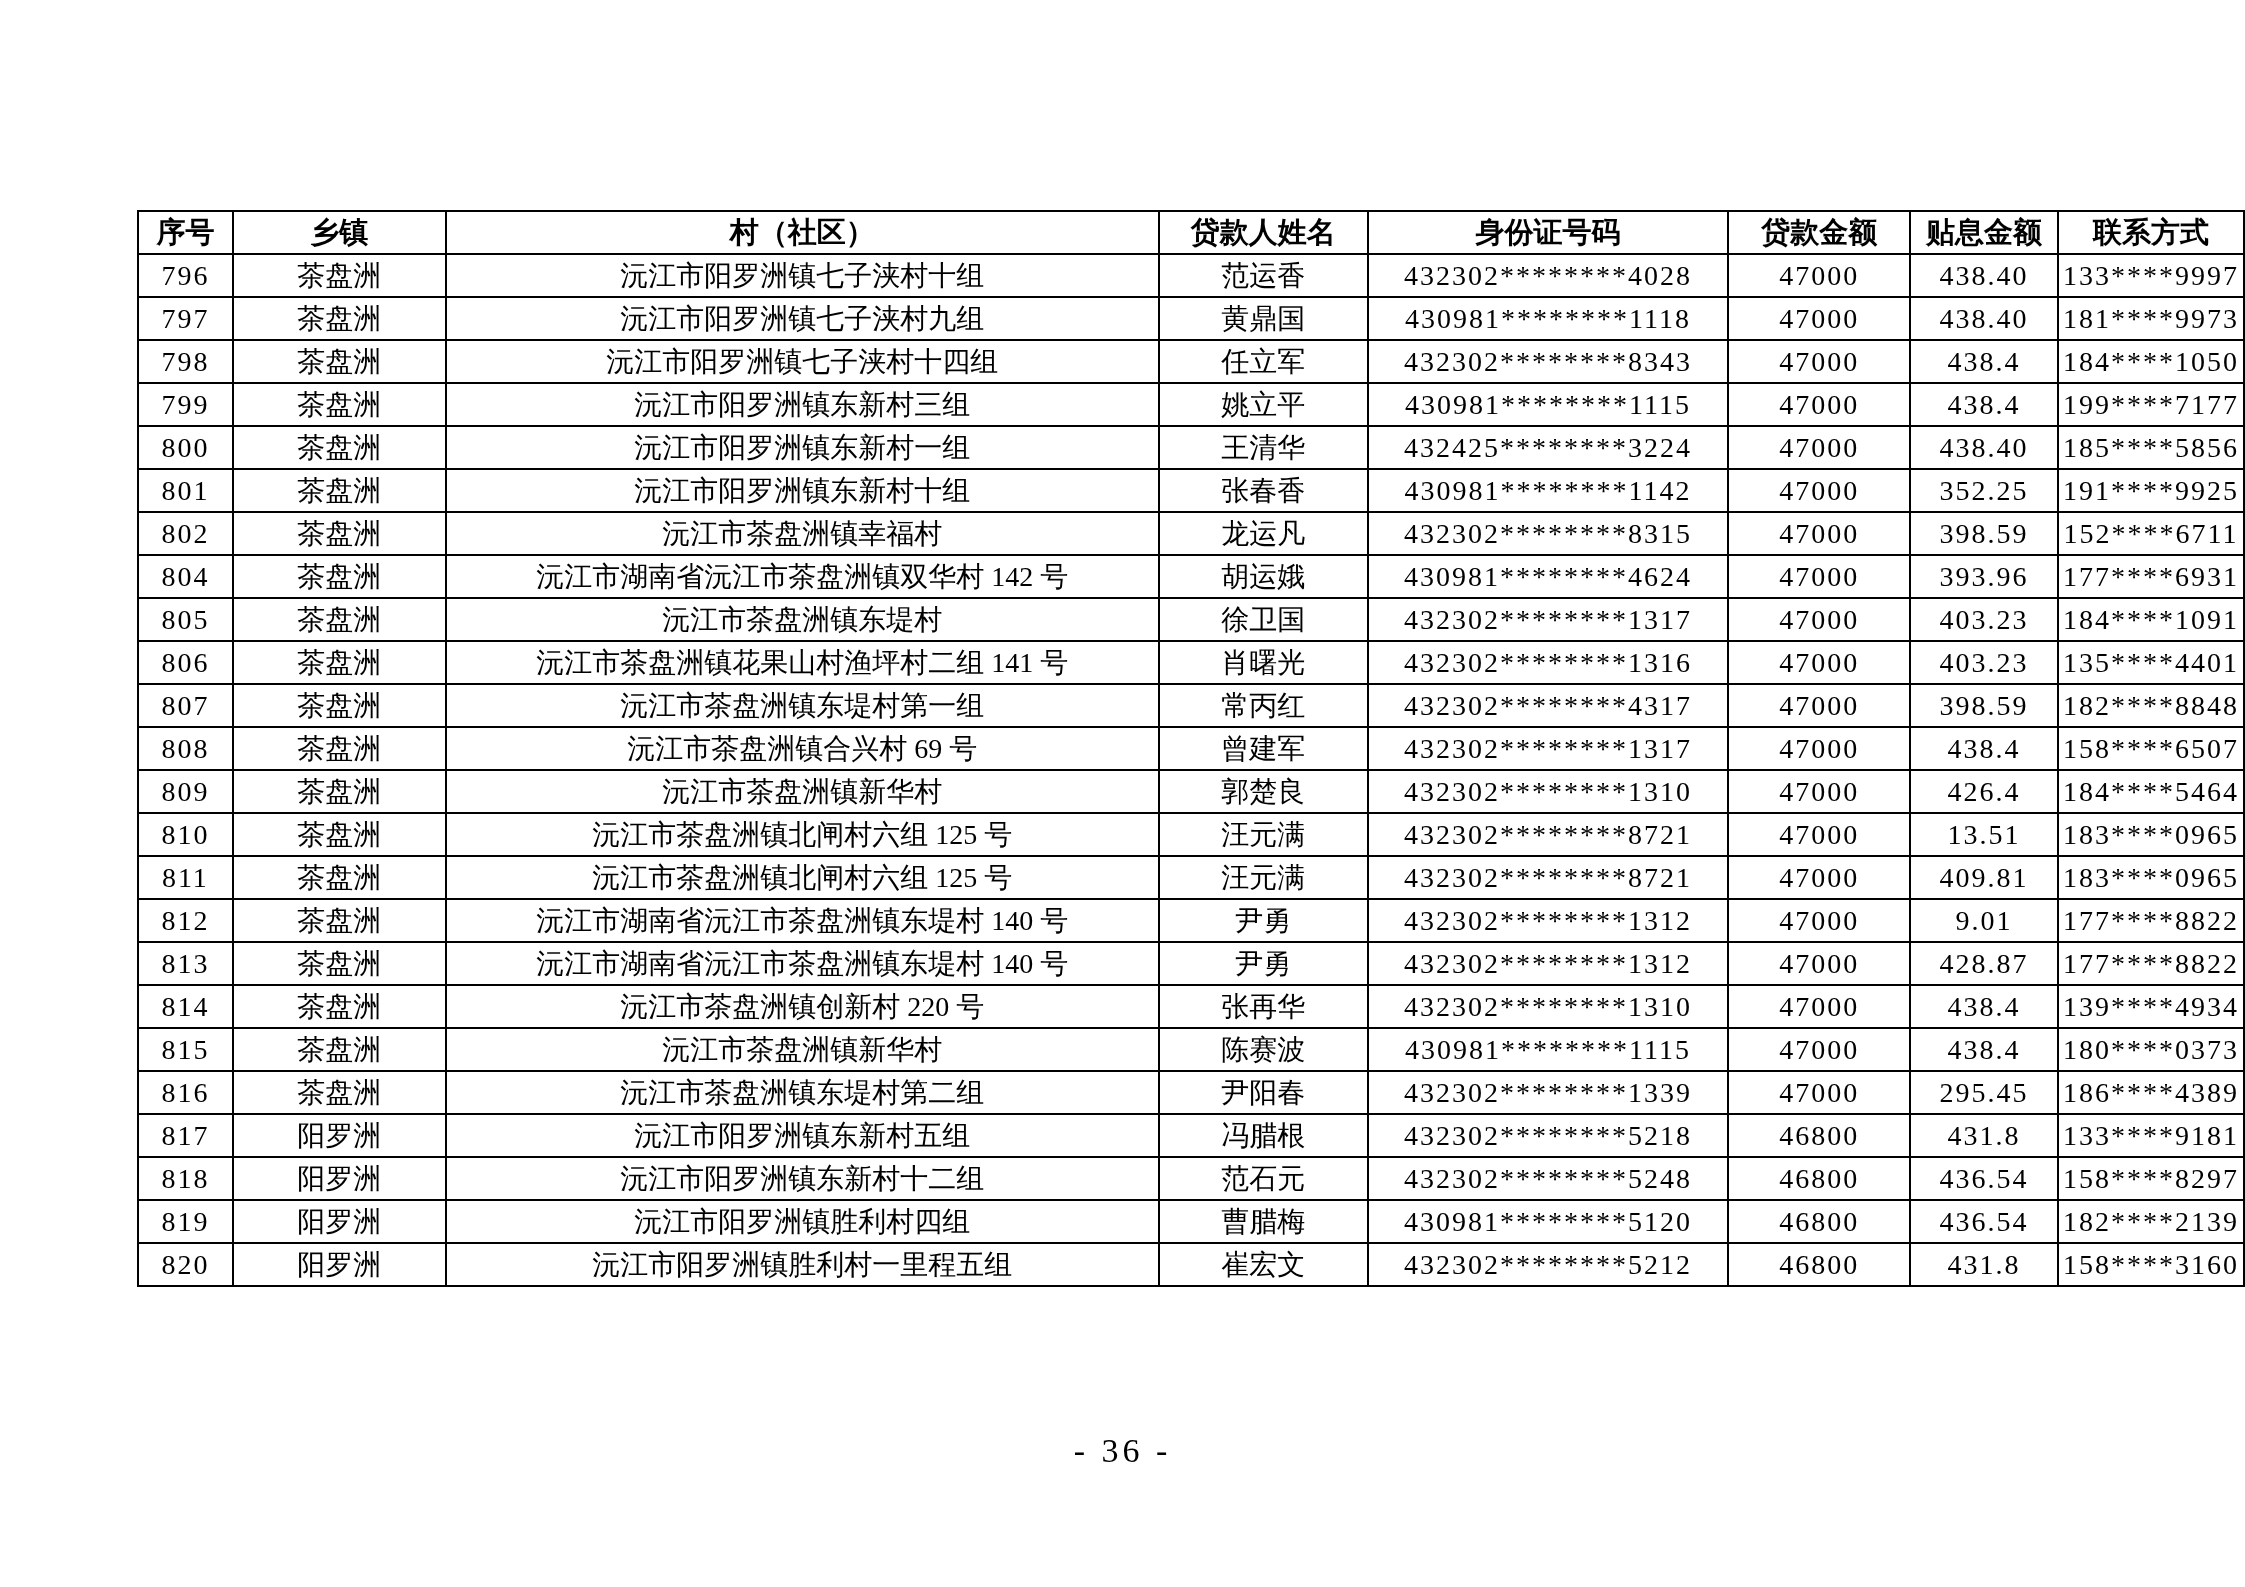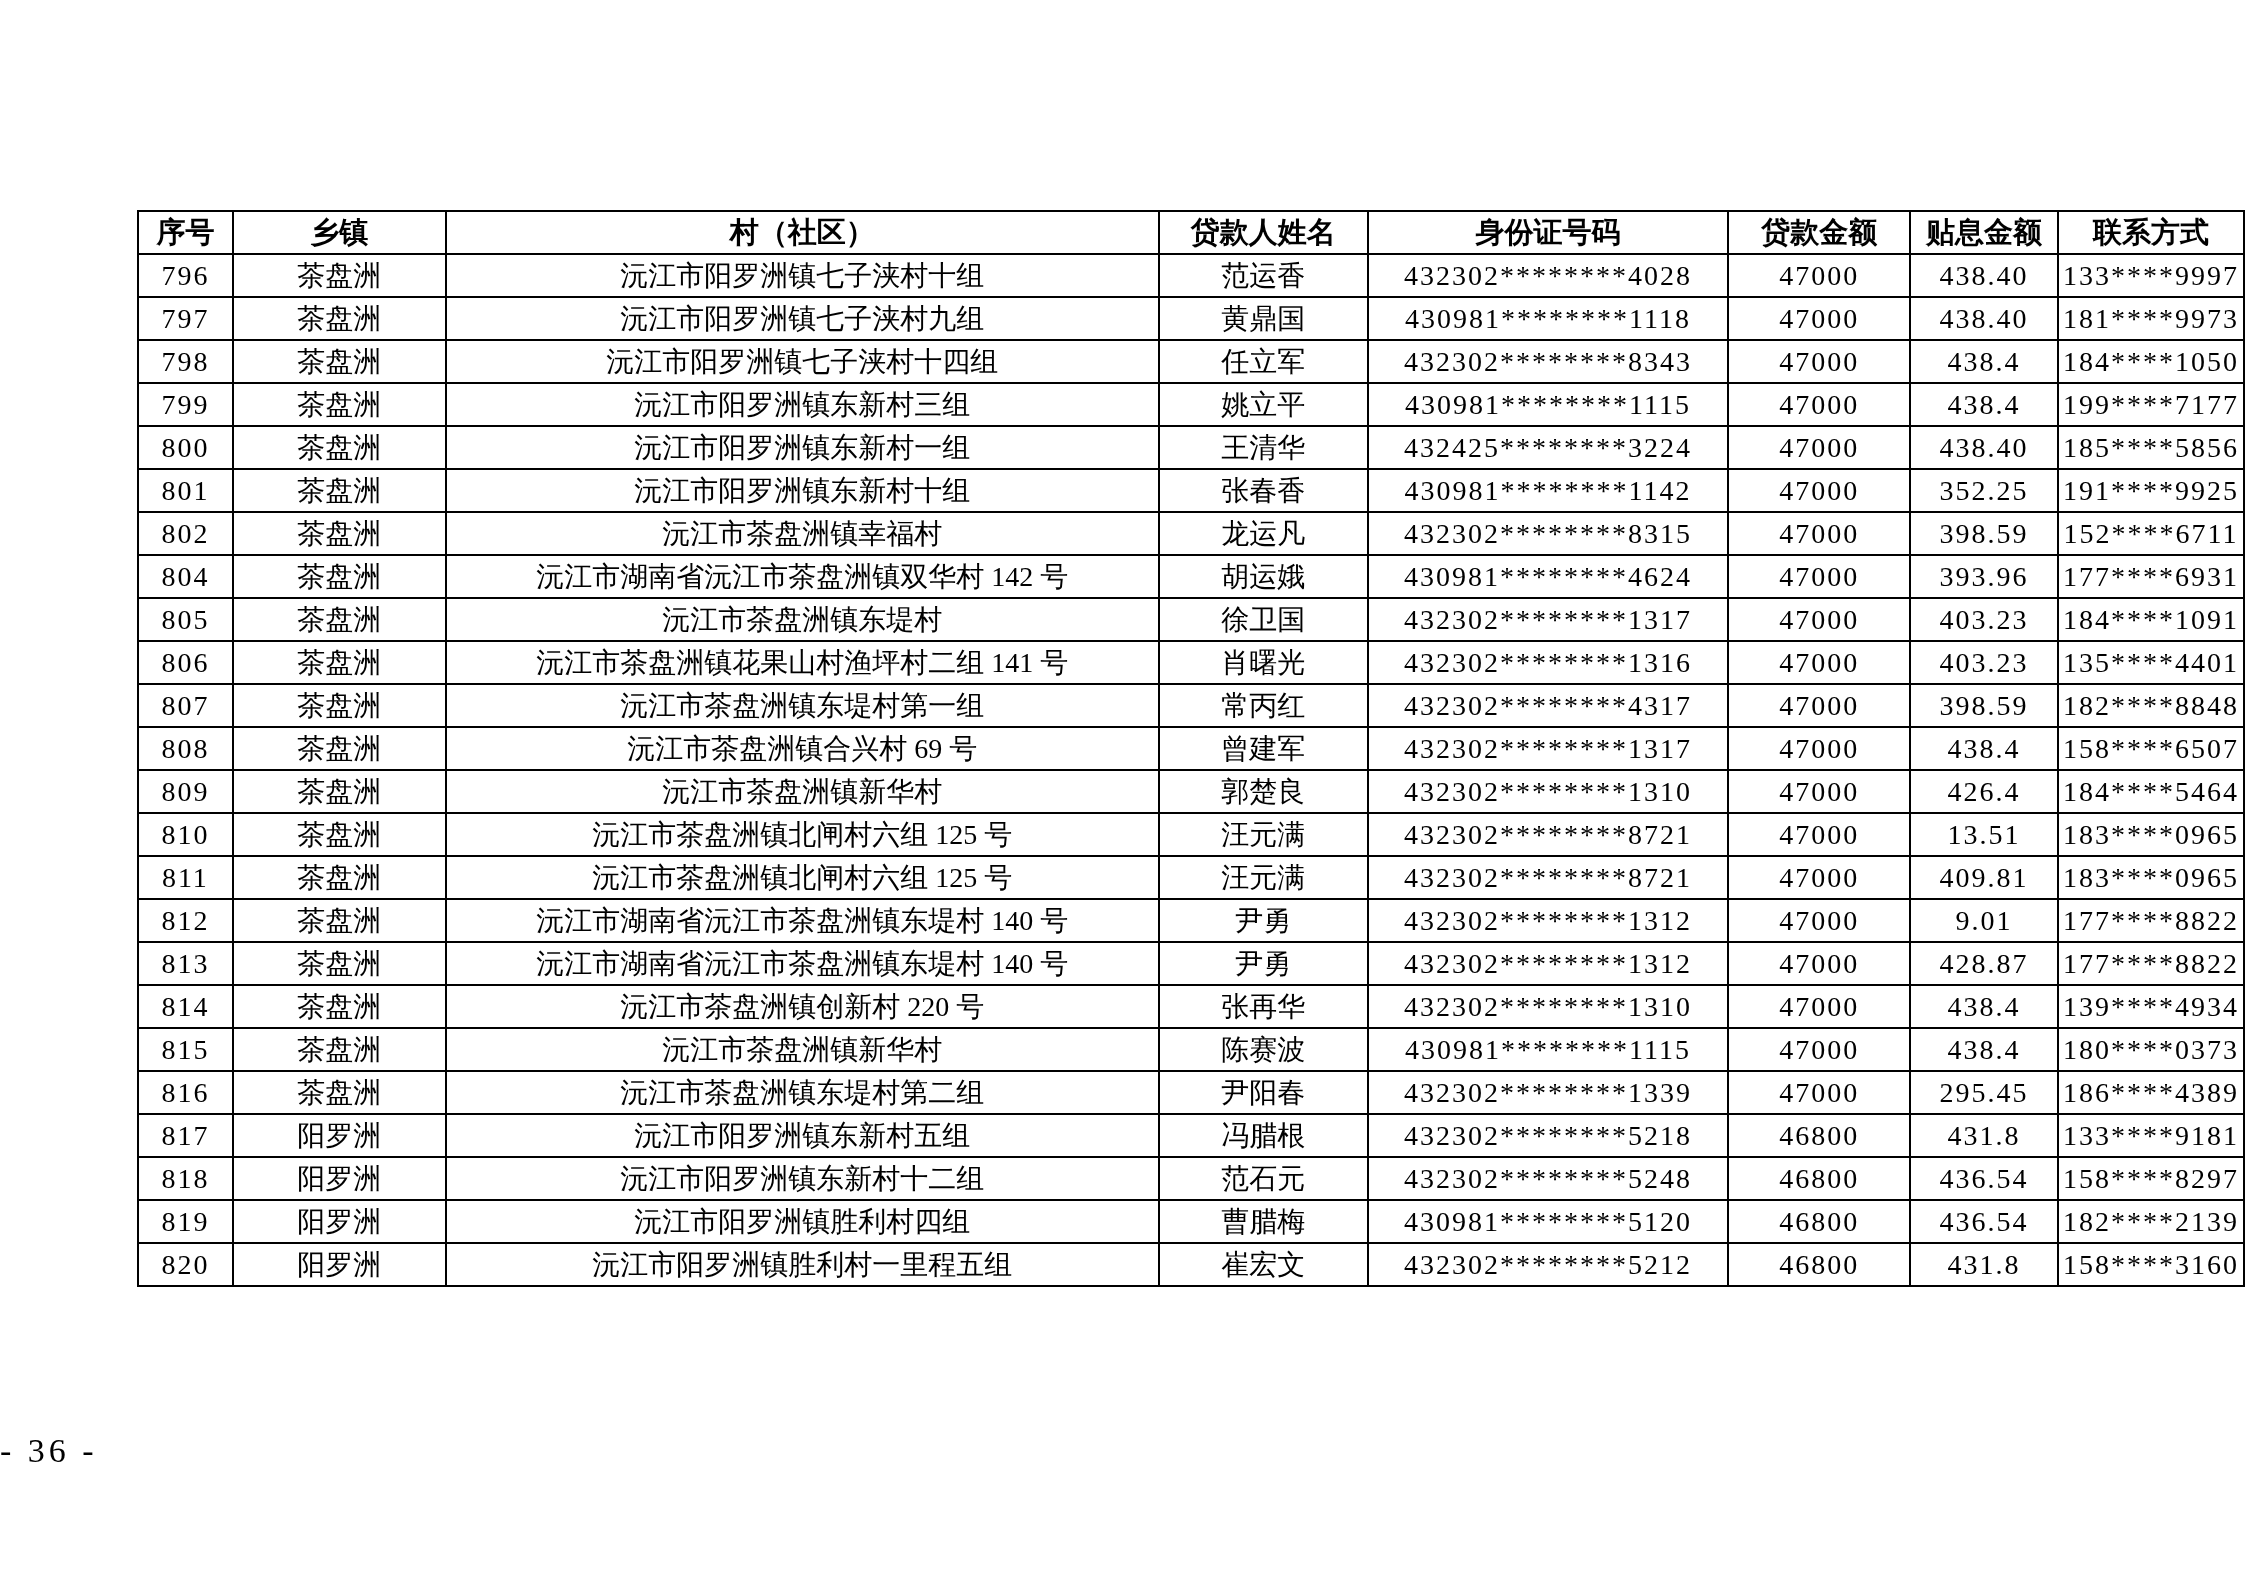--- a/index.html
+++ b/index.html
@@ -64,7 +64,7 @@
     top: 1432px;
     left: 0;
     width: 2245px;
-    text-align: left;
+    text-align: center;
     font-size: 34px;
     letter-spacing: 4px;
     font-family: "Liberation Serif", "DejaVu Serif", serif;

